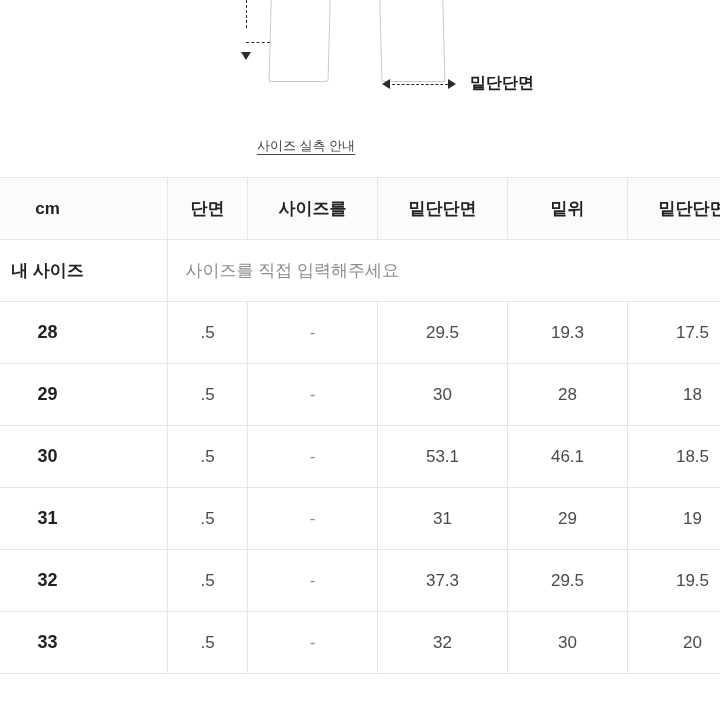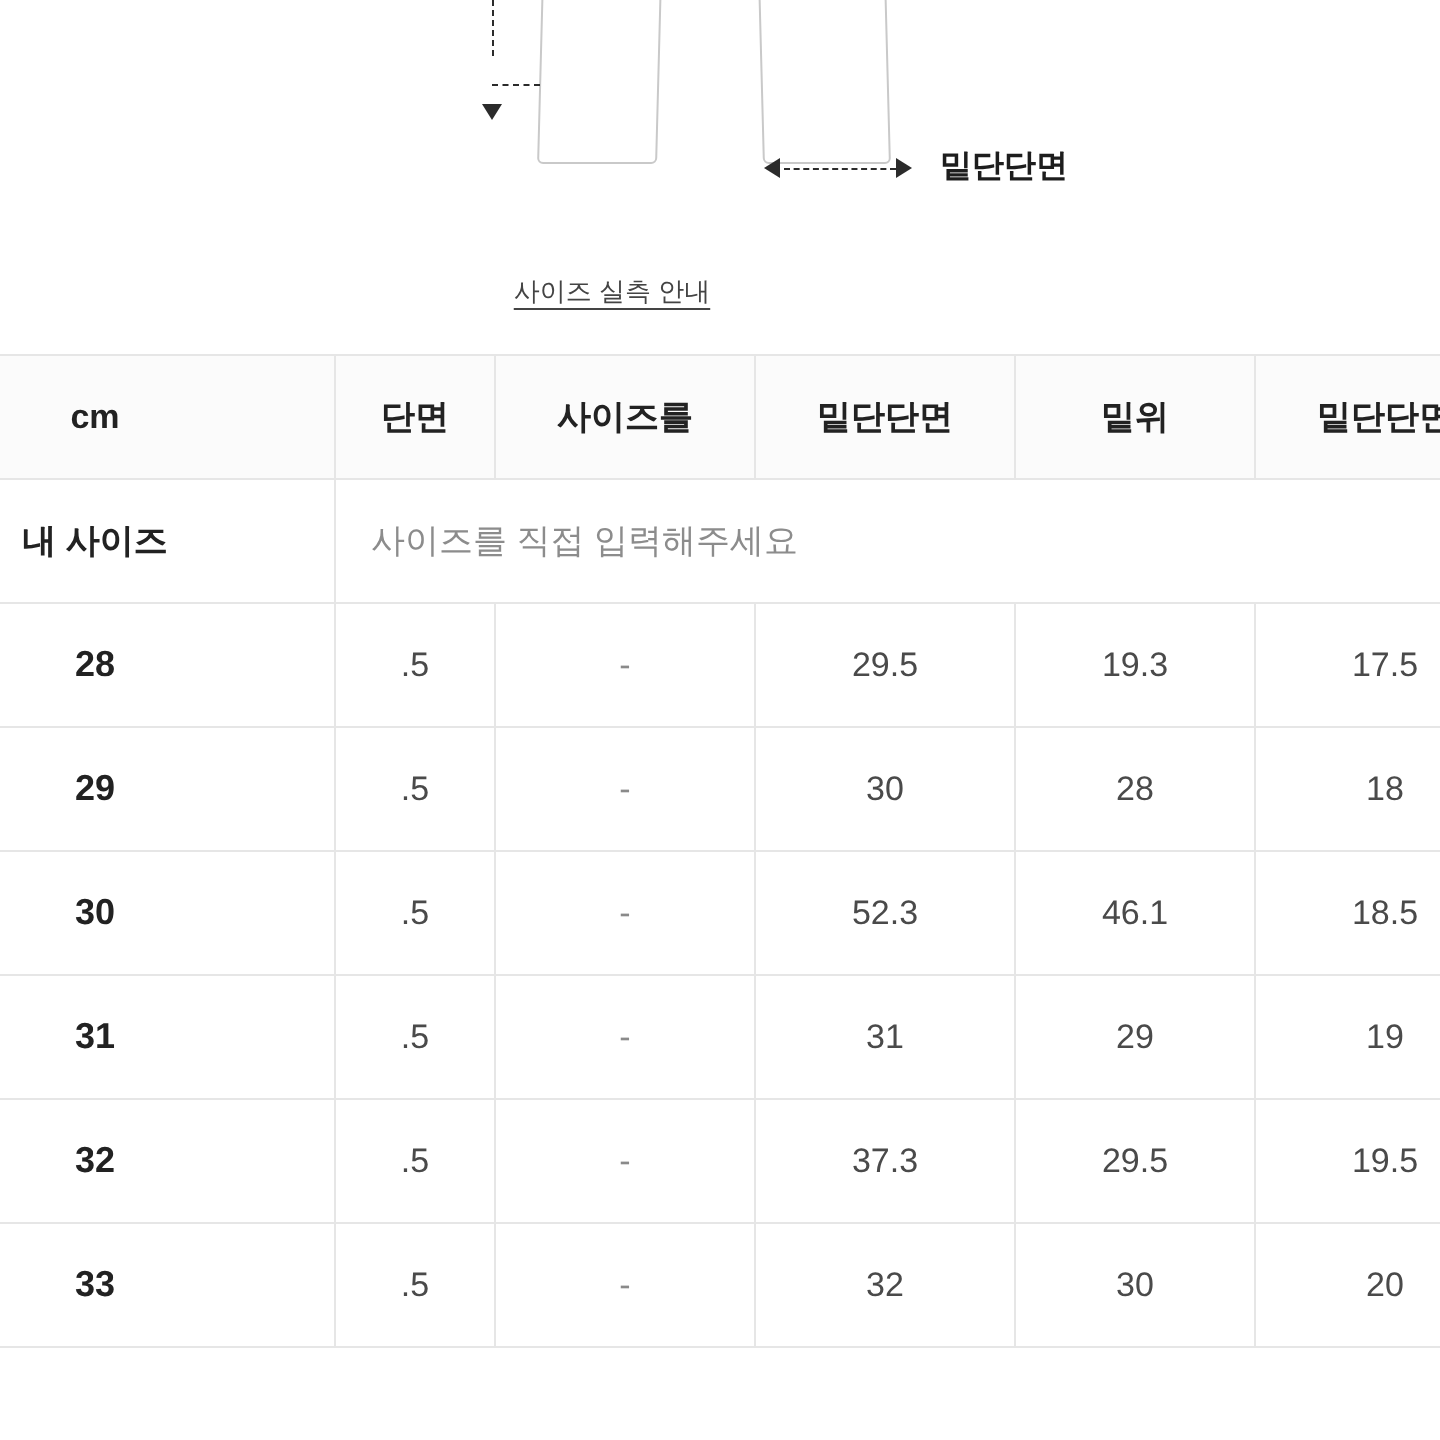--- a/index.html
+++ b/index.html
@@ -240,7 +240,7 @@
           <td class="row-head">30</td>
           <td>.5</td>
           <td class="dash-cell">-</td>
-          <td>52.3</td>
+          <td>53.1</td>
           <td>46.1</td>
           <td>18.5</td>
         </tr>

